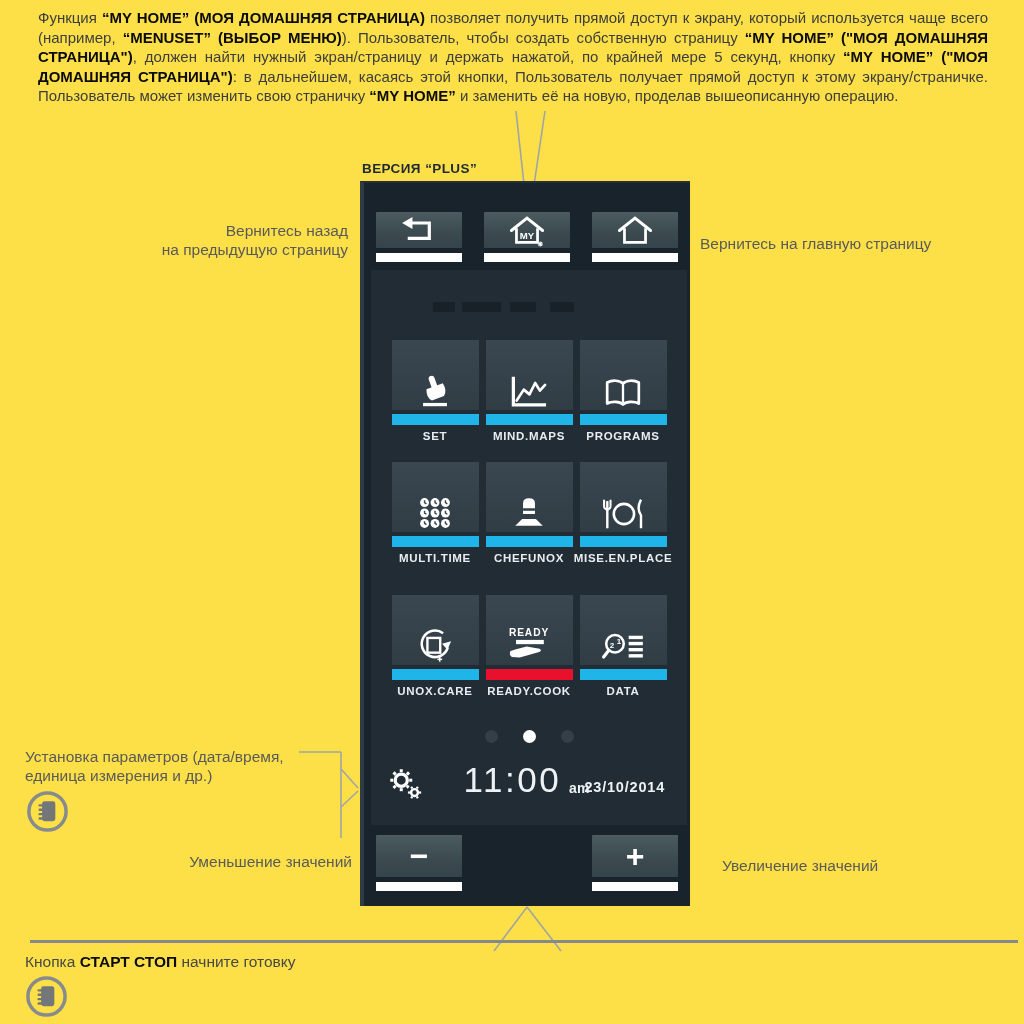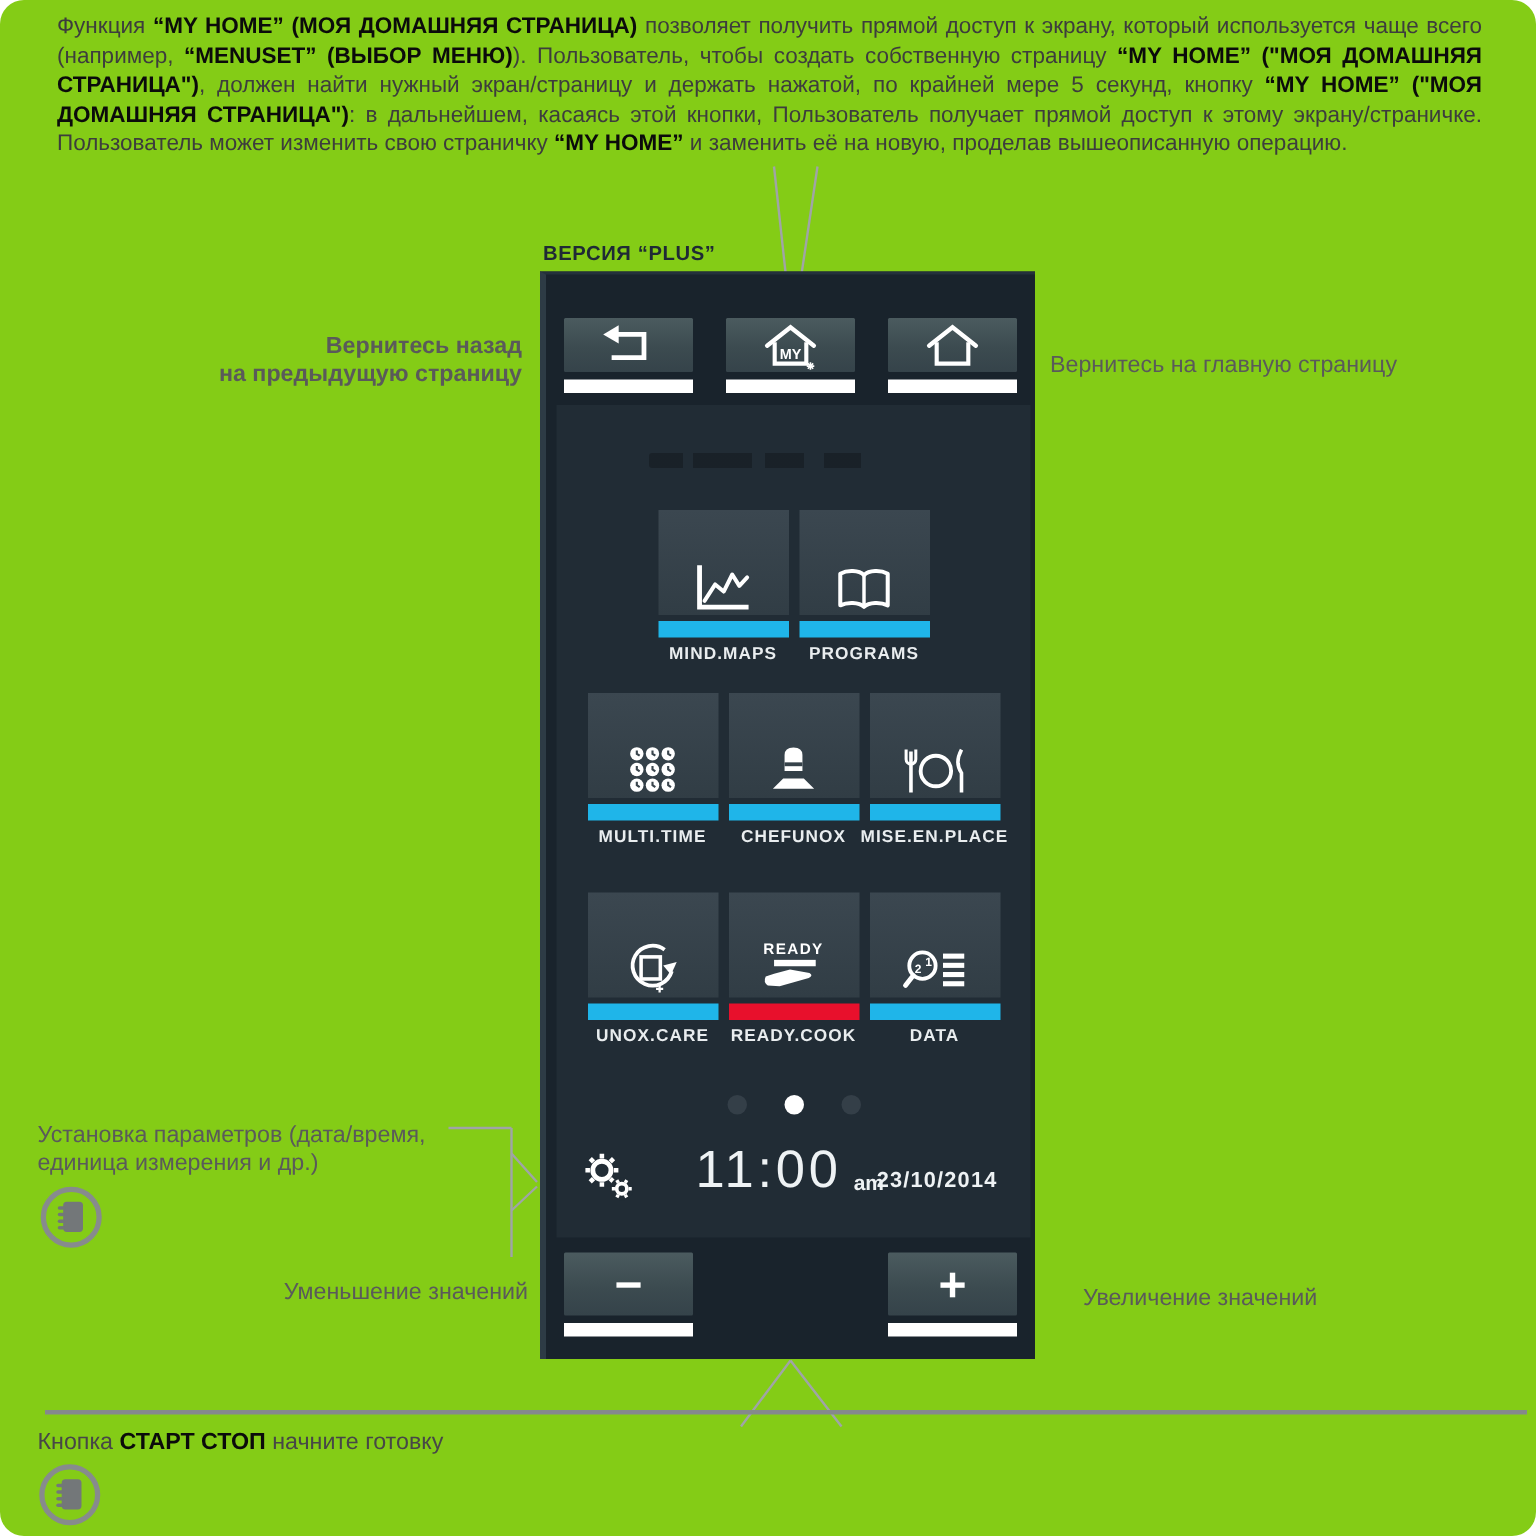--- a/index.html
+++ b/index.html
@@ -4,7 +4,7 @@
 <style>
   html,body{margin:0;padding:0;}
   body{font-family:"Liberation Sans", sans-serif;}
-  #page{position:relative;width:1024px;height:1024px;background:#84cc16;overflow:hidden;border-radius:16px;}
+  #page{position:relative;width:1024px;height:1024px;background:#fde047;overflow:hidden;}
 
   :root{
     --accent-cyan:#1fb5e9;

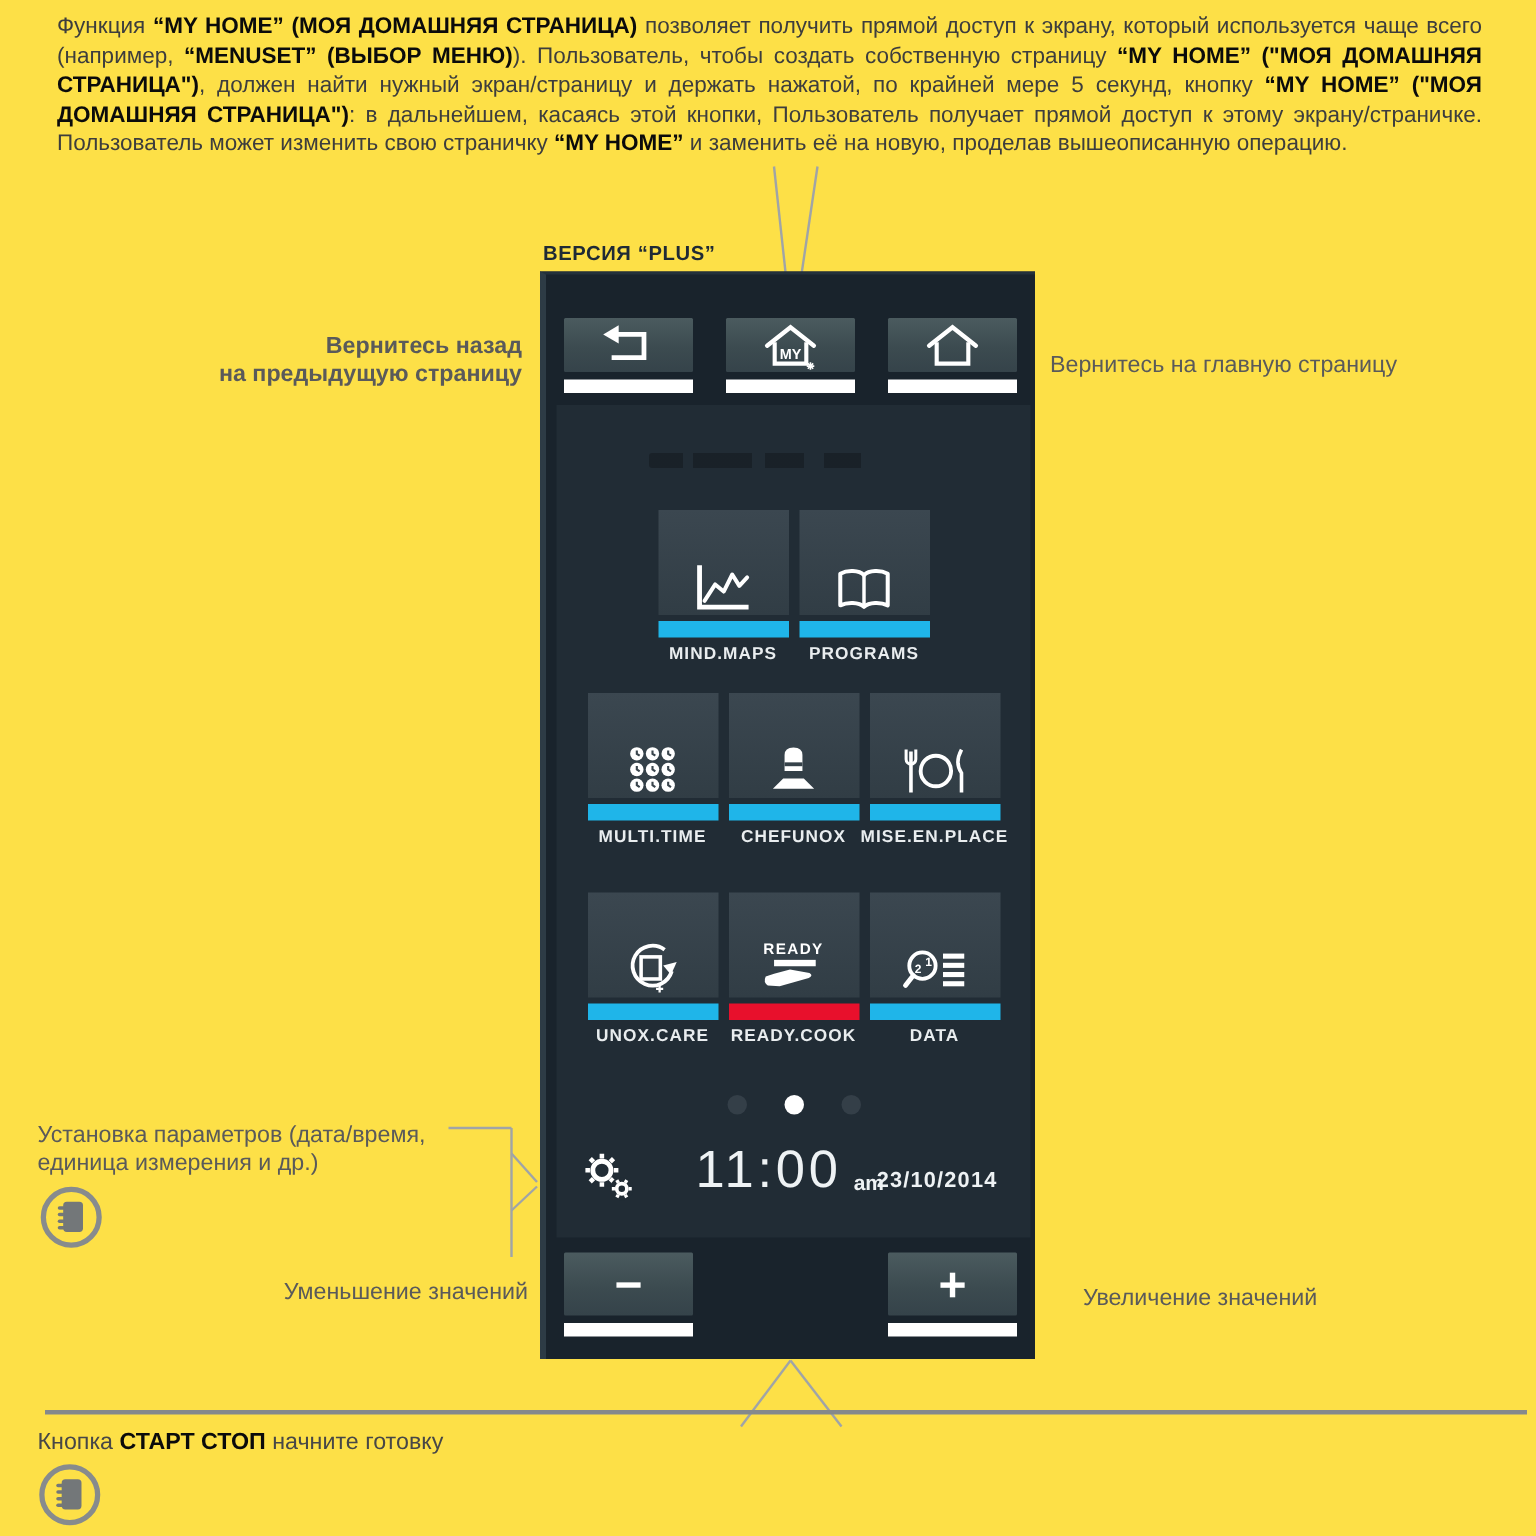--- a/index.html
+++ b/index.html
@@ -79,7 +79,7 @@
 
   
   .callout{position:absolute;color:var(--callout-text);font-size:15.5px;line-height:19px;}
-  .c-back{right:676px;top:221px;text-align:right;font-weight:bold;}
+  .c-back{right:676px;top:221px;text-align:right;}
   .c-home{left:700px;top:234px;}
   .c-settings{left:25px;top:747px;}
   .c-decrease{right:672px;top:852px;text-align:right;}

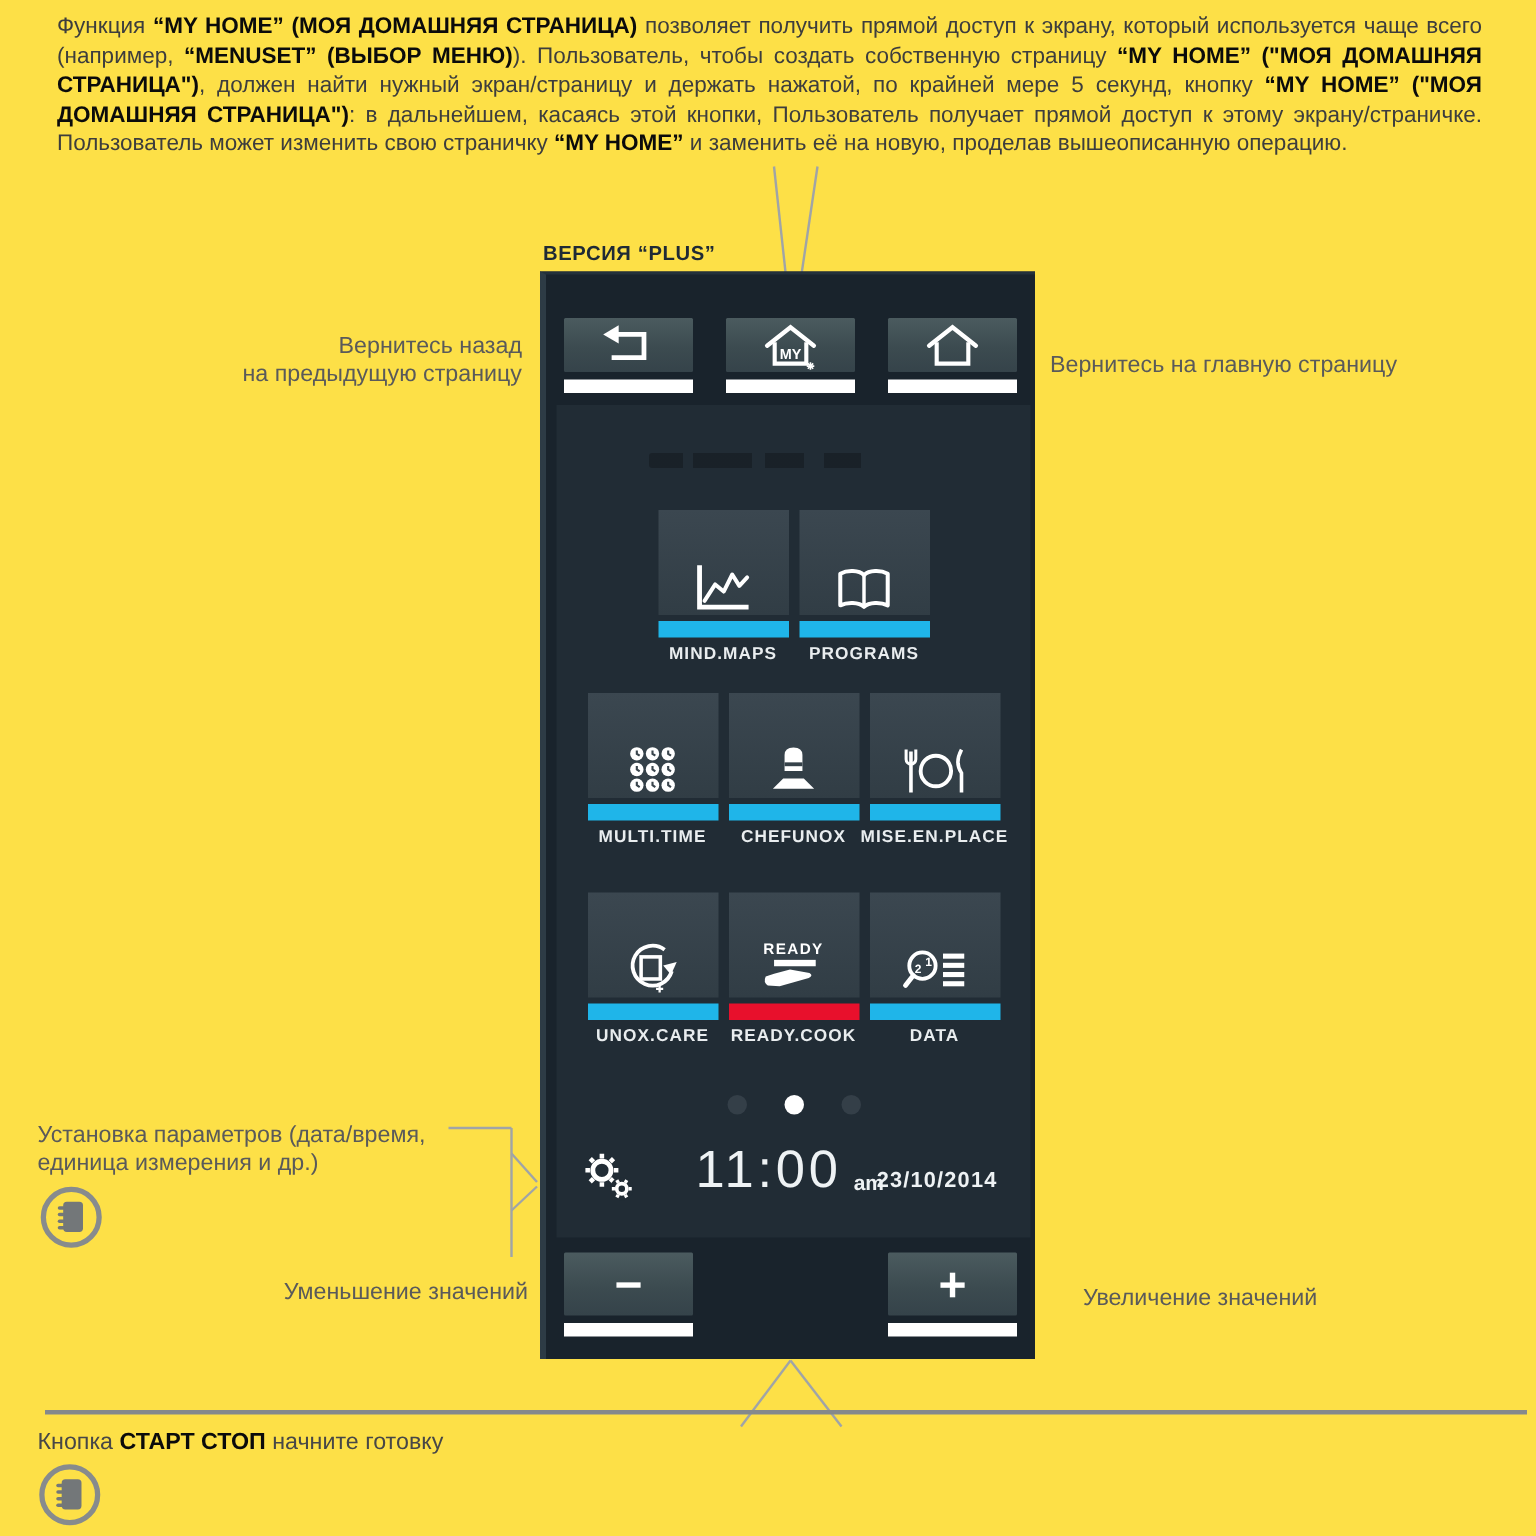--- a/index.html
+++ b/index.html
@@ -181,6 +181,19 @@
       <div class="smudge"></div>
 
       <div class="grid-row row1">
+        <div class="tile-col">
+          <div class="tile">
+            <svg viewBox="0 0 48 40" width="44" height="38">
+              <g transform="rotate(-20 24 19)">
+                <rect x="21.5" y="3" width="6.5" height="17" rx="3.2" fill="#fff"></rect>
+                <path d="M15.5 15 q-3.5 9 1.5 13.5 l14 0 q5.5 -4.5 3.5 -13.5 z" fill="#fff"></path>
+              </g>
+              <rect x="11" y="33" width="26" height="3.6" fill="#fff"></rect>
+            </svg>
+          </div>
+          <div class="bar"></div>
+          <div class="tile-label">SET</div>
+        </div>
         <div class="tile-col">
           <div class="tile">
             <svg viewBox="0 0 48 38" width="46" height="36">

